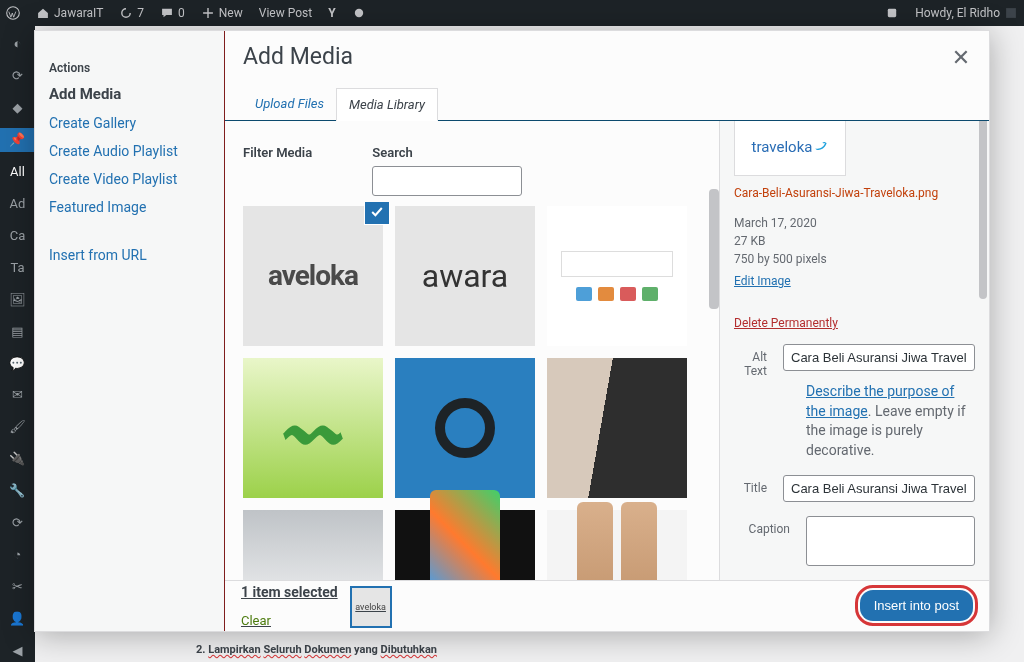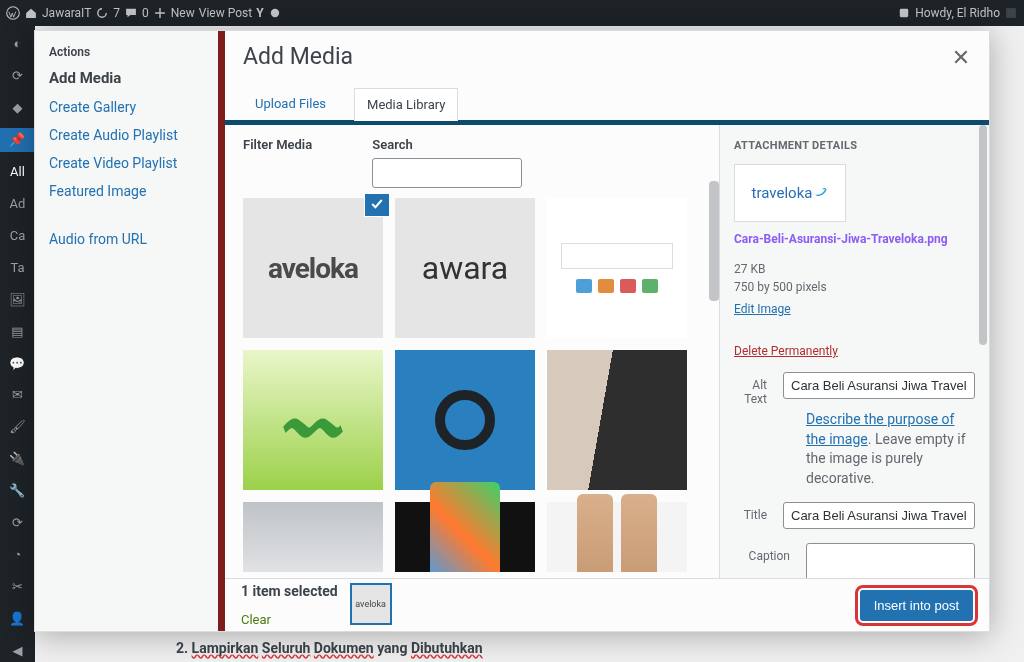--- a/index.html
+++ b/index.html
@@ -22,7 +22,7 @@
     padding: 0 6px;
     justify-content: space-between;
   }
-  .wp-adminbar .left, .wp-adminbar .right { display: flex; align-items: center; gap: 4px; }
+  .wp-adminbar .left, .wp-adminbar .right { display: flex; align-items: center; gap: 16px; }
   .wp-adminbar .item { display: flex; align-items: center; gap: 4px; color:#c3c4c7; cursor: pointer; }
   .wp-adminbar svg { width: 14px; height: 14px; fill:#c3c4c7; }
 

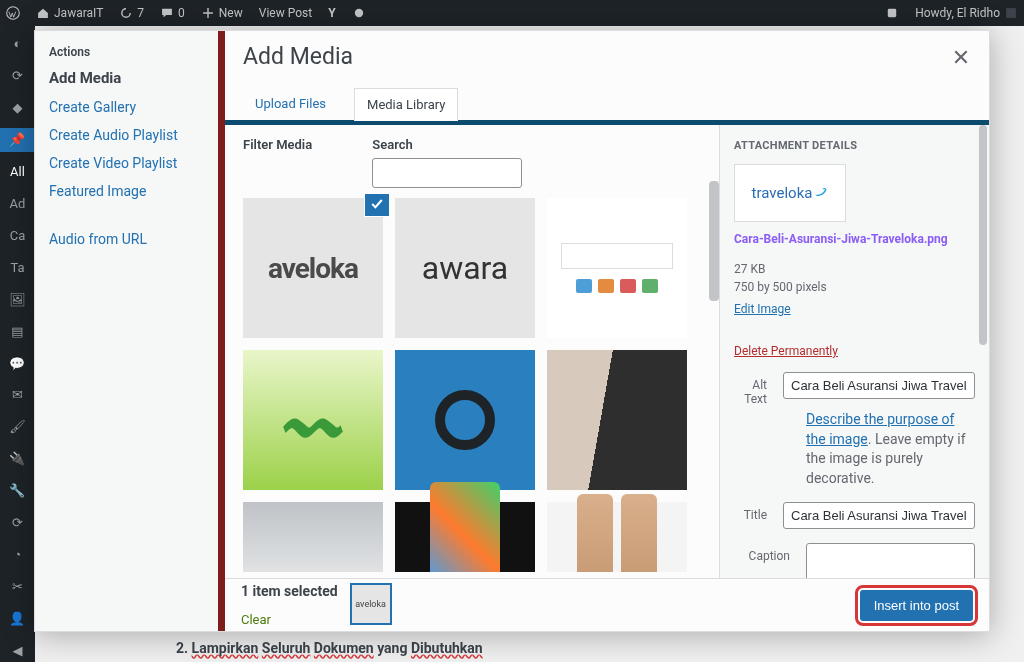--- a/index.html
+++ b/index.html
@@ -71,8 +71,8 @@
   }
   .modal-sidebar {
     width: 190px;
-    border-right: 7px solid #7f1d1d;
-    padding: 14px 14px;
+    border-right: 1px solid #7f1d1d;
+    padding: 30px 14px;
     background:#f6f7f7;
   }
   .modal-sidebar h3 { font-size: 12px; font-weight: 600; margin-bottom: 10px; color:#3c434a; }

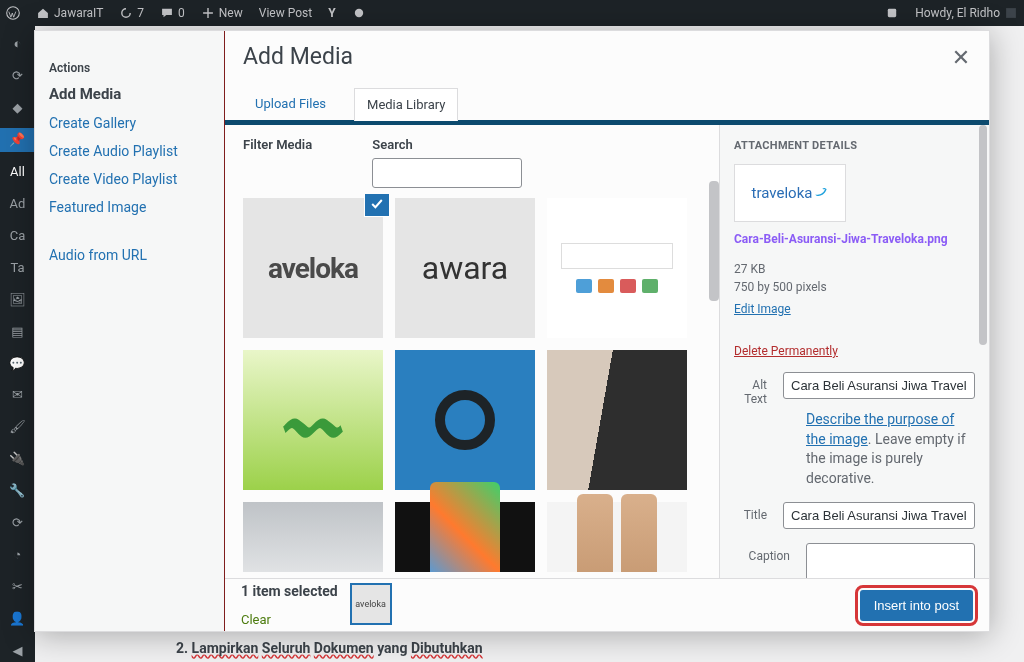--- a/index.html
+++ b/index.html
@@ -99,8 +99,8 @@
   }
 
   .tabs {
-    border-bottom: 5px solid #0c4a6e;
-    display:flex; gap: 16px; padding-left: 18px;
+    border-bottom: 1px solid #0c4a6e;
+    display:flex; gap: 0; padding-left: 18px; font-style: italic;
   }
   .tabs .tab {
     padding: 8px 12px;

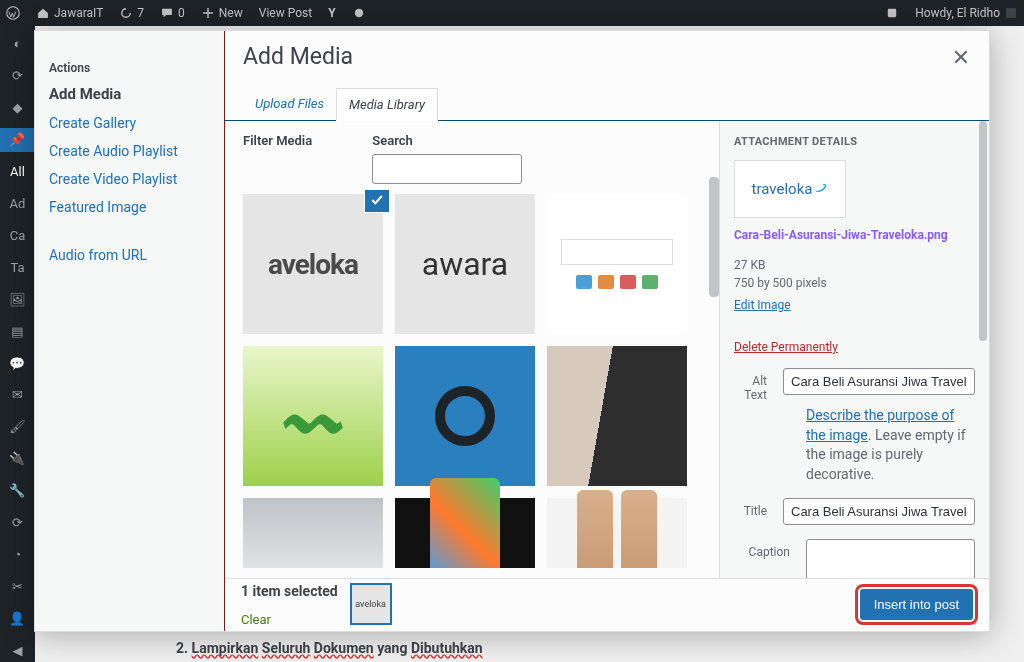--- a/index.html
+++ b/index.html
@@ -112,7 +112,7 @@
   }
 
   .content-row {
-    display:flex; flex:1 1 auto; overflow:hidden;
+    display:flex; flex:1 1 auto; overflow:hidden;align-items:flex-end;
   }
   .media-area {
     flex:1 1 auto; padding: 12px 12px 0 18px; display:flex; flex-direction:column;

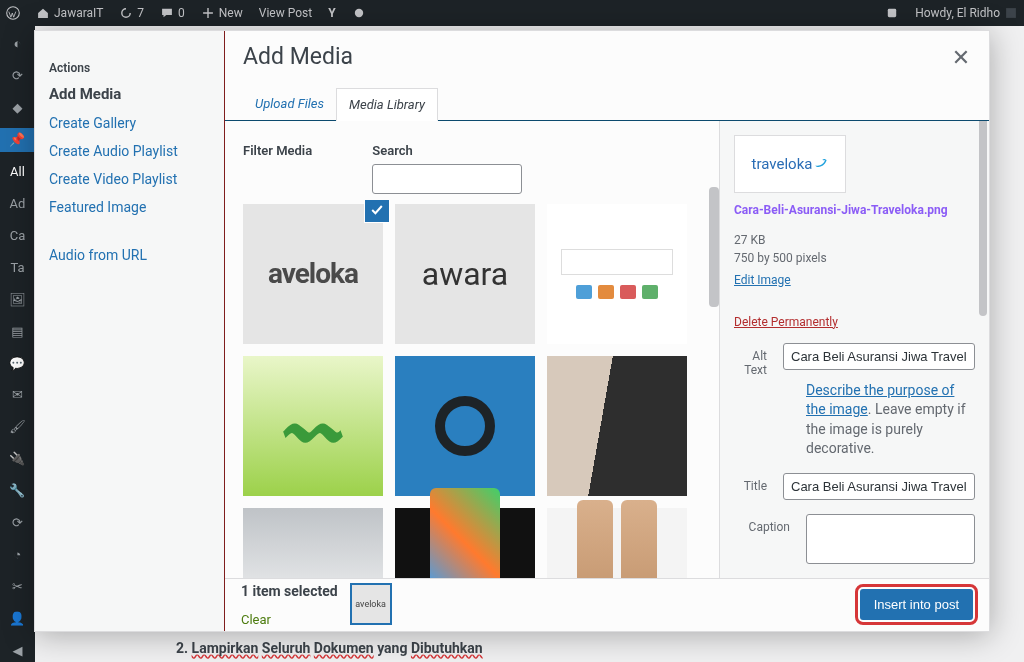--- a/index.html
+++ b/index.html
@@ -184,7 +184,7 @@
     display:flex; align-items:center; justify-content:center; font-size:15px; color:#2a6db5; font-weight:400; margin-bottom:10px;
     gap:2px;
   }
-  .details .fname { color:#8b5cf6; font-weight:700; margin-bottom:14px; }
+  .details .fname { color:#c2410c; font-weight:400; margin-bottom:14px; }
   .details .meta { line-height:1.5; }
   .details a.link { color:#2271b1; cursor:pointer; display:inline-block; margin-top:6px;text-decoration:underline;}
   .details a.link.red { color:#b32d2e;margin-top:28px; }

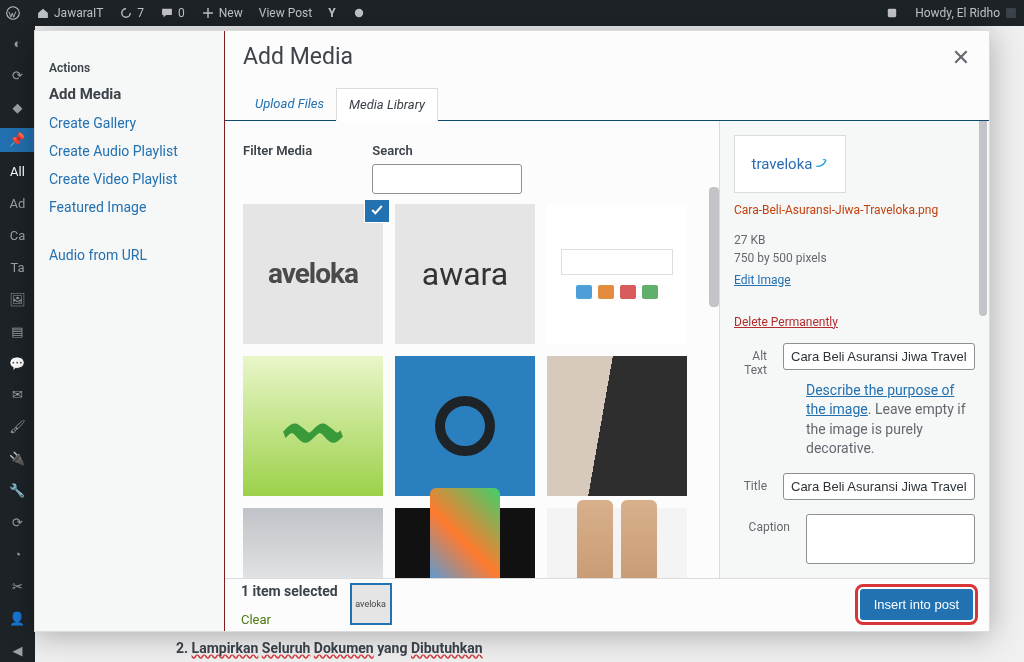--- a/index.html
+++ b/index.html
@@ -416,6 +416,7 @@
           </div>
           <div class="fname">Cara-Beli-Asuransi-Jiwa-Traveloka.png</div>
           <div class="meta">
+            <div>March 17, 2020</div>
             <div>27 KB</div>
             <div>750 by 500 pixels</div>
           </div>

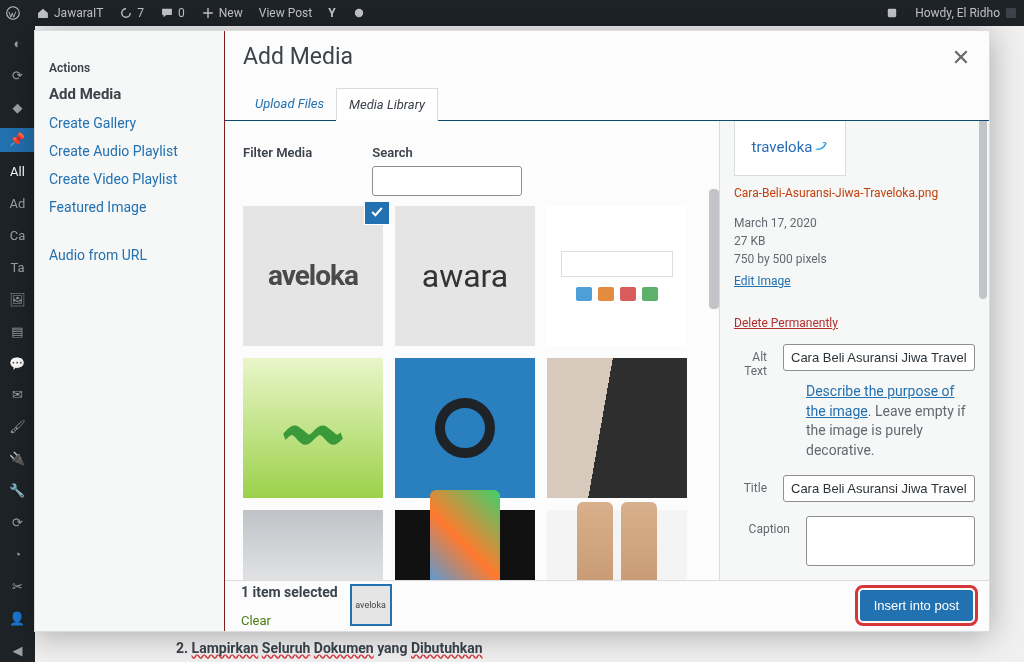--- a/index.html
+++ b/index.html
@@ -323,7 +323,7 @@
       <a class="action">Create Video Playlist</a>
       <a class="action">Featured Image</a>
       <div class="sep"></div>
-      <a class="action">Audio from URL</a>
+      <a class="action">Insert from URL</a>
     </div>
 
     <div class="modal-main">

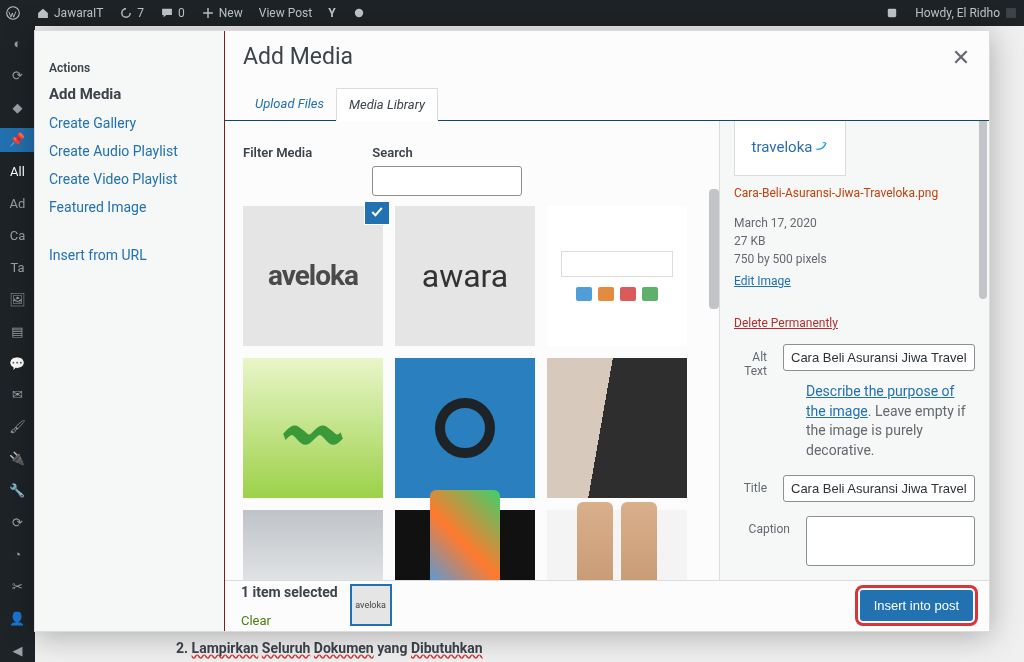--- a/index.html
+++ b/index.html
@@ -210,7 +210,7 @@
     display:flex; align-items:center; justify-content:space-between;
     padding: 0 16px;
   }
-  .footer-left { display:flex; align-items:flex-start; gap: 12px; }
+  .footer-left { display:flex; align-items:flex-end; gap: 12px; text-decoration: underline; }
   .footer-left .info { display:flex; flex-direction:column; }
   .footer-left .count { font-weight:700; color:#3c434a; font-size:14px; }
   .footer-left .clear { color:#4d7c0f; font-size:13px; cursor:pointer; margin-top:13px;}

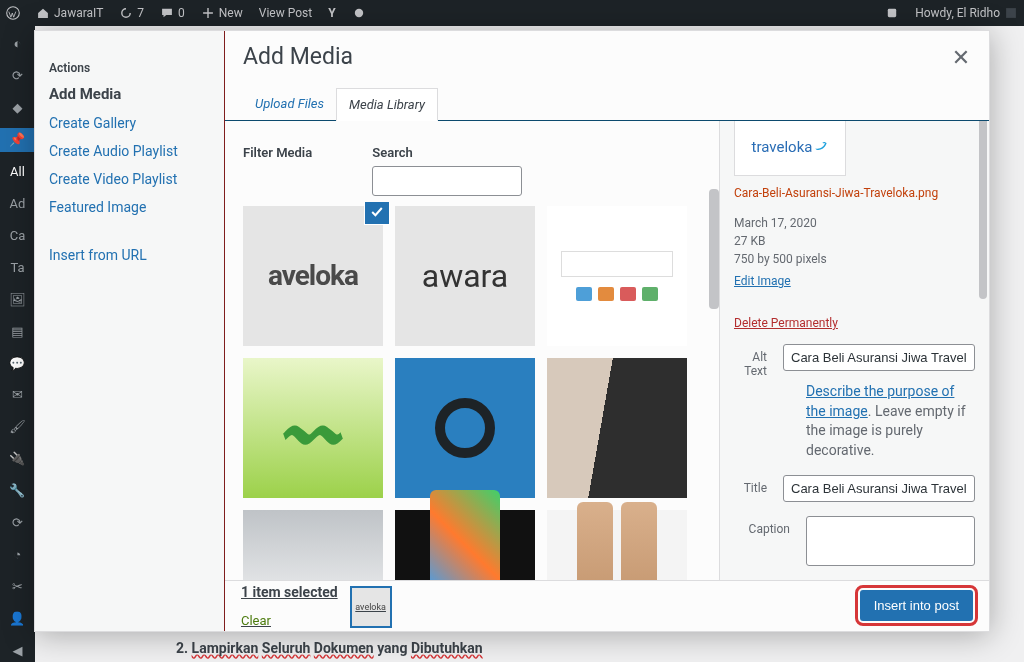--- a/index.html
+++ b/index.html
@@ -220,7 +220,7 @@
   }
   .insert-btn {
     background:#2271b1; color:#fff; border:none; padding: 8px 14px;
-    font-size:13px; border-radius:3px; cursor:pointer;
+    font-size:13px; border-radius:13px; cursor:pointer;
     outline: 3px solid #d63638; outline-offset: 2px;
   }
 </style>

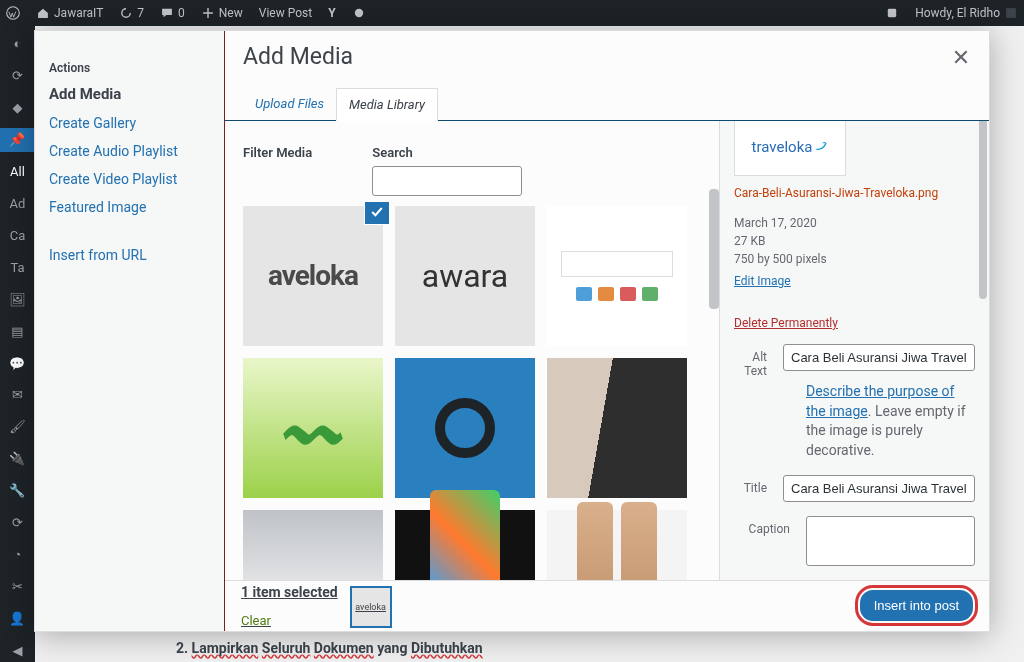--- a/index.html
+++ b/index.html
@@ -48,9 +48,9 @@
   
   .backdrop-content {
     position: absolute;
-    left: 176px; bottom: 6px;
+    left: 196px; bottom: 6px;
     color:#3c434a;
-    font-size: 14px;
+    font-size: 11px;
   }
   .backdrop-content b { font-weight:700; }
   .backdrop-content span.u { text-decoration: underline wavy #d63638; text-decoration-skip-ink: none; }

